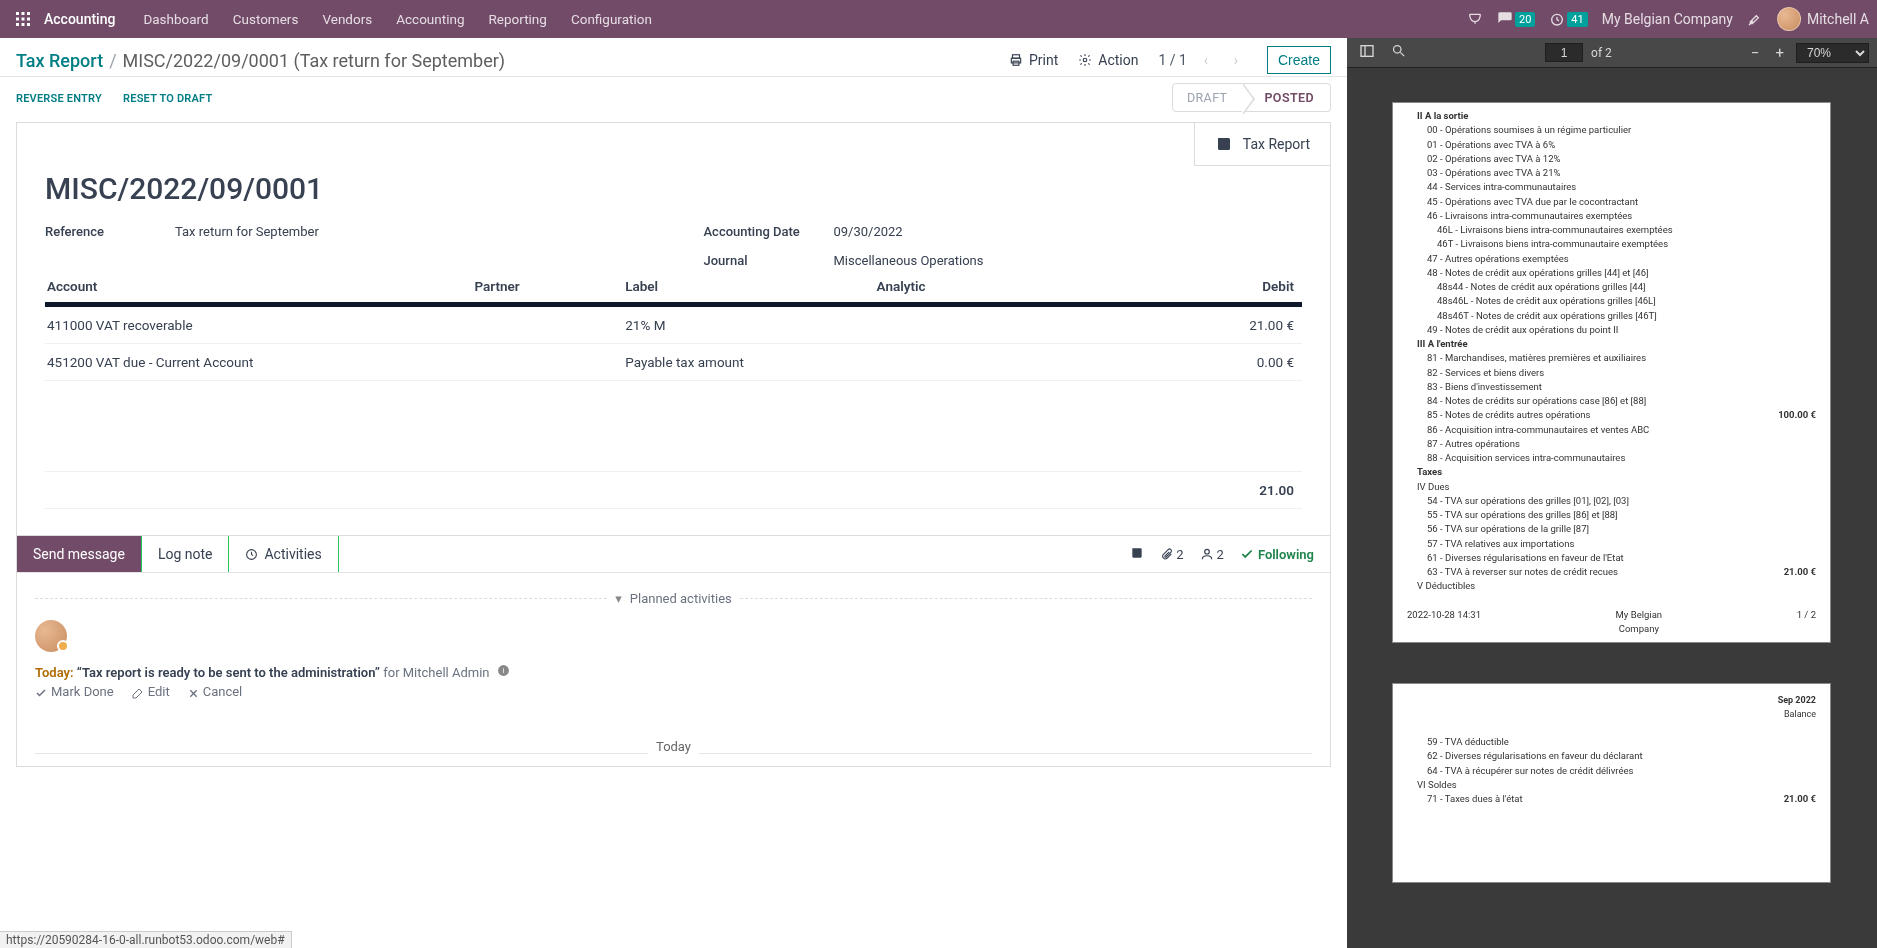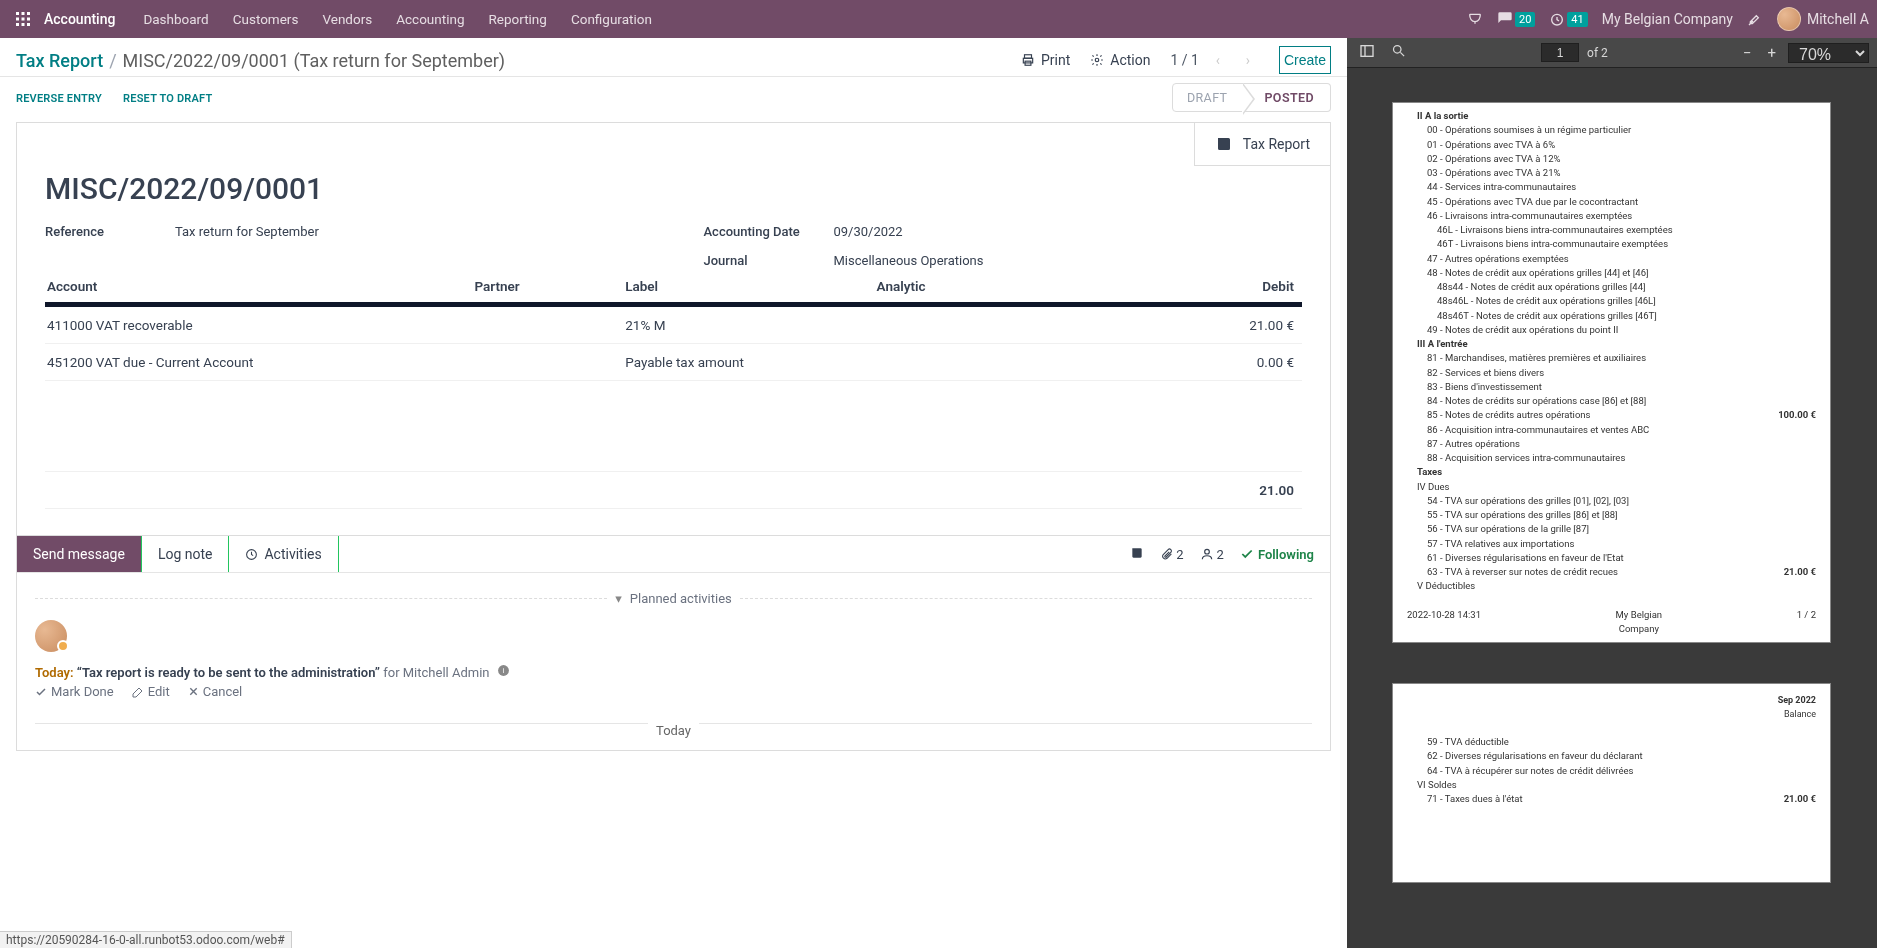--- a/index.html
+++ b/index.html
@@ -64,7 +64,7 @@
   .pager-arrow { width: 22px; height: 22px; display: flex; align-items: center; justify-content: center; color: #ccc; cursor: pointer;}
   .create-btn {
     border: 1px solid #017e84; color: #017e84; background: #fff;
-    padding: 5px 4px; font-size: 14px; cursor: pointer;
+    padding: 5px 10px; font-size: 14px; cursor: pointer;
   }
   
   .action-bar {

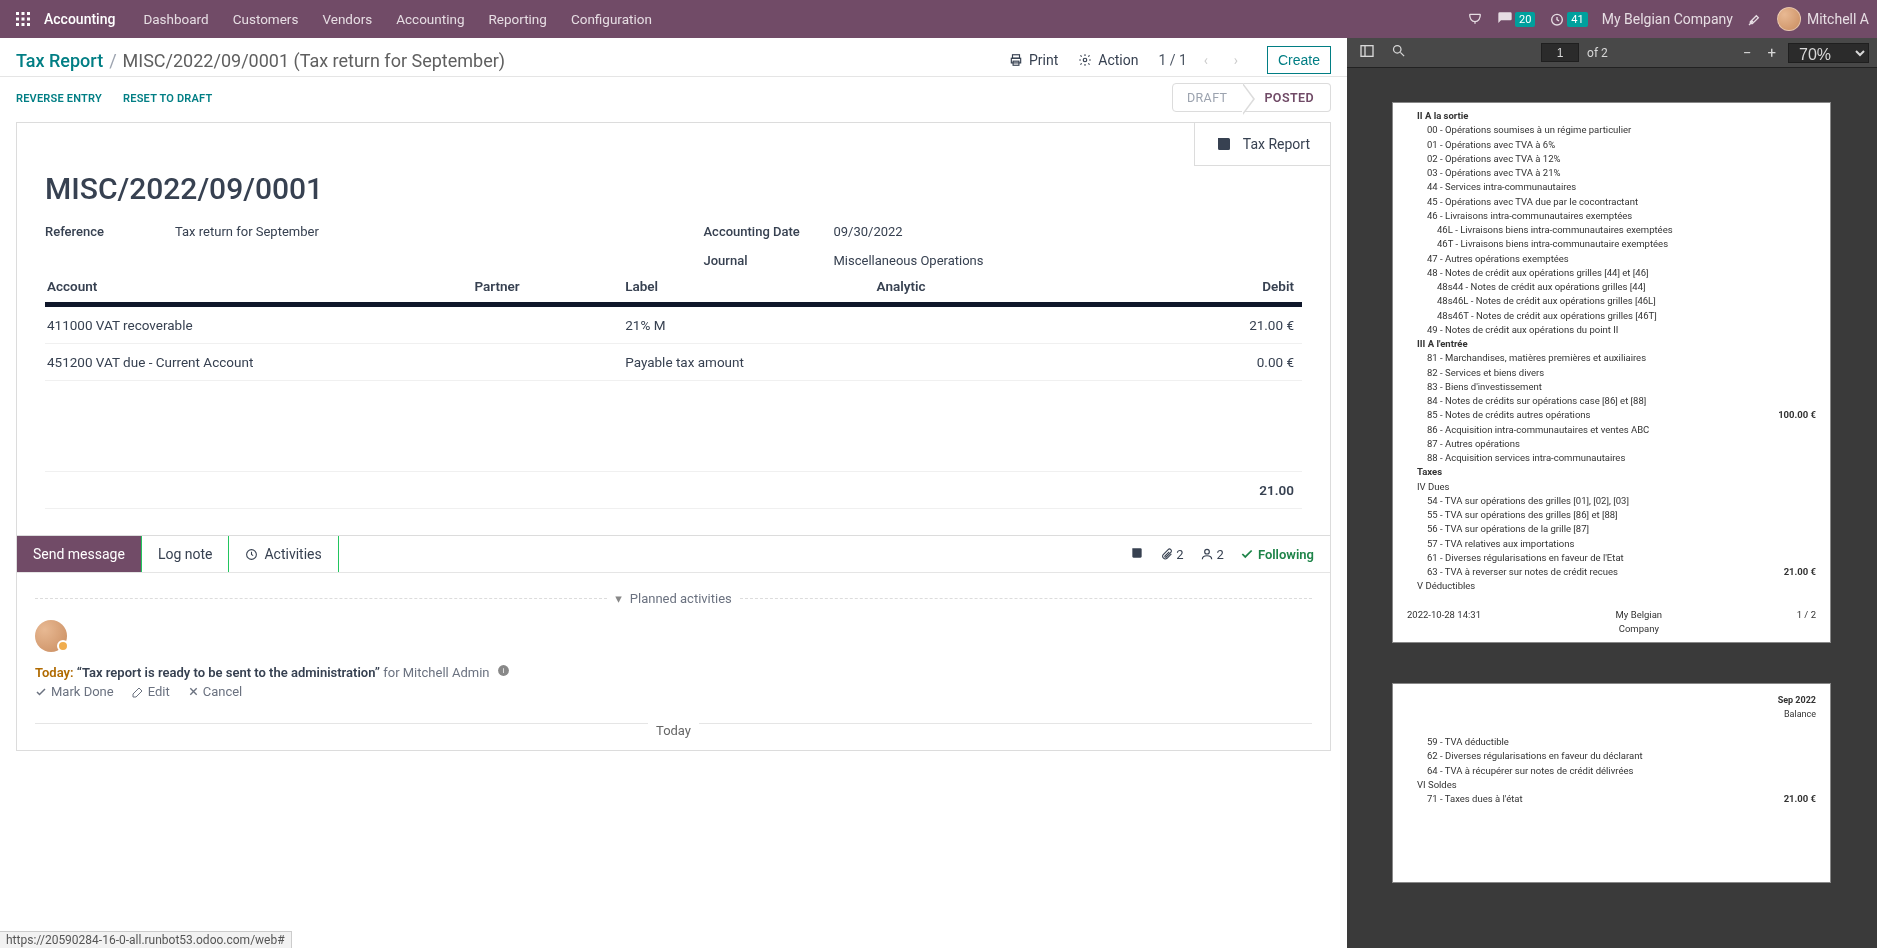--- a/index.html
+++ b/index.html
@@ -190,7 +190,7 @@
     height: 19px; font-size: 12px;
   }
   .zoom-select {
-    background: #2b2b2b; color:#d8d8d8; border: 1px solid #1f1f1f; font-size: 16px; padding: 1px 20px 1px 6px; height: 20px;
+    background: #2b2b2b; color:#d8d8d8; border: 1px solid #1f1f1f; font-size: 12px; padding: 1px 20px 1px 6px; height: 20px;
   }
   .pdf-scroll { flex:1; overflow-y:auto; padding: 10px 46px 30px 45px; margin-top: 24px; }
   .pdf-page {

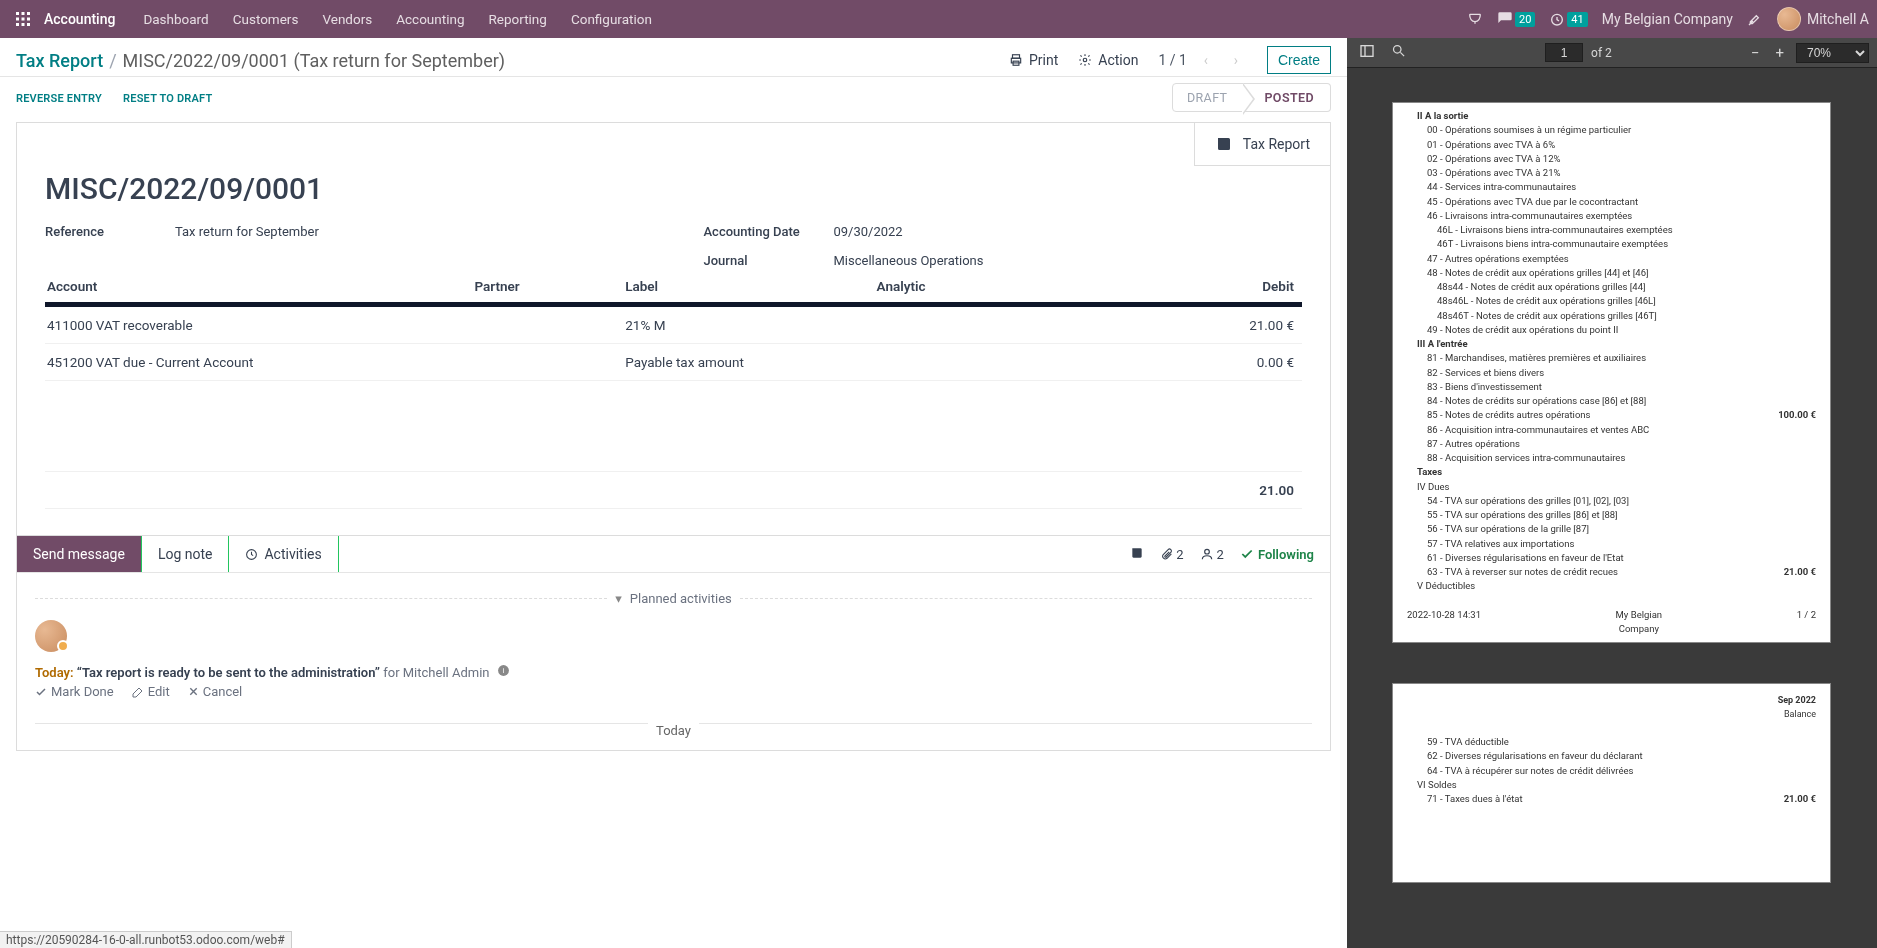--- a/index.html
+++ b/index.html
@@ -170,7 +170,7 @@
   .t-warn { color: #b06a00; font-weight: 600;}
   .t-bold { font-weight: 600; color: #374151;}
   .activity-actions { display: flex; gap: 18px; margin-top: 4px; color: #6b7280;}
-  .activity-actions span { display: flex; align-items: center; gap: 4px; cursor: pointer; }
+  .activity-actions span { display: flex; align-items: flex-end; gap: 4px; cursor: pointer; }
   .today-sep { color:#666; text-align:center; margin-top: 24px; font-size: 13px; display:flex; align-items:flex-start; gap:8px;}
   .today-sep::before, .today-sep::after { content:""; flex:1; border-top:1px solid #e5e5e5;}
   .status-url {

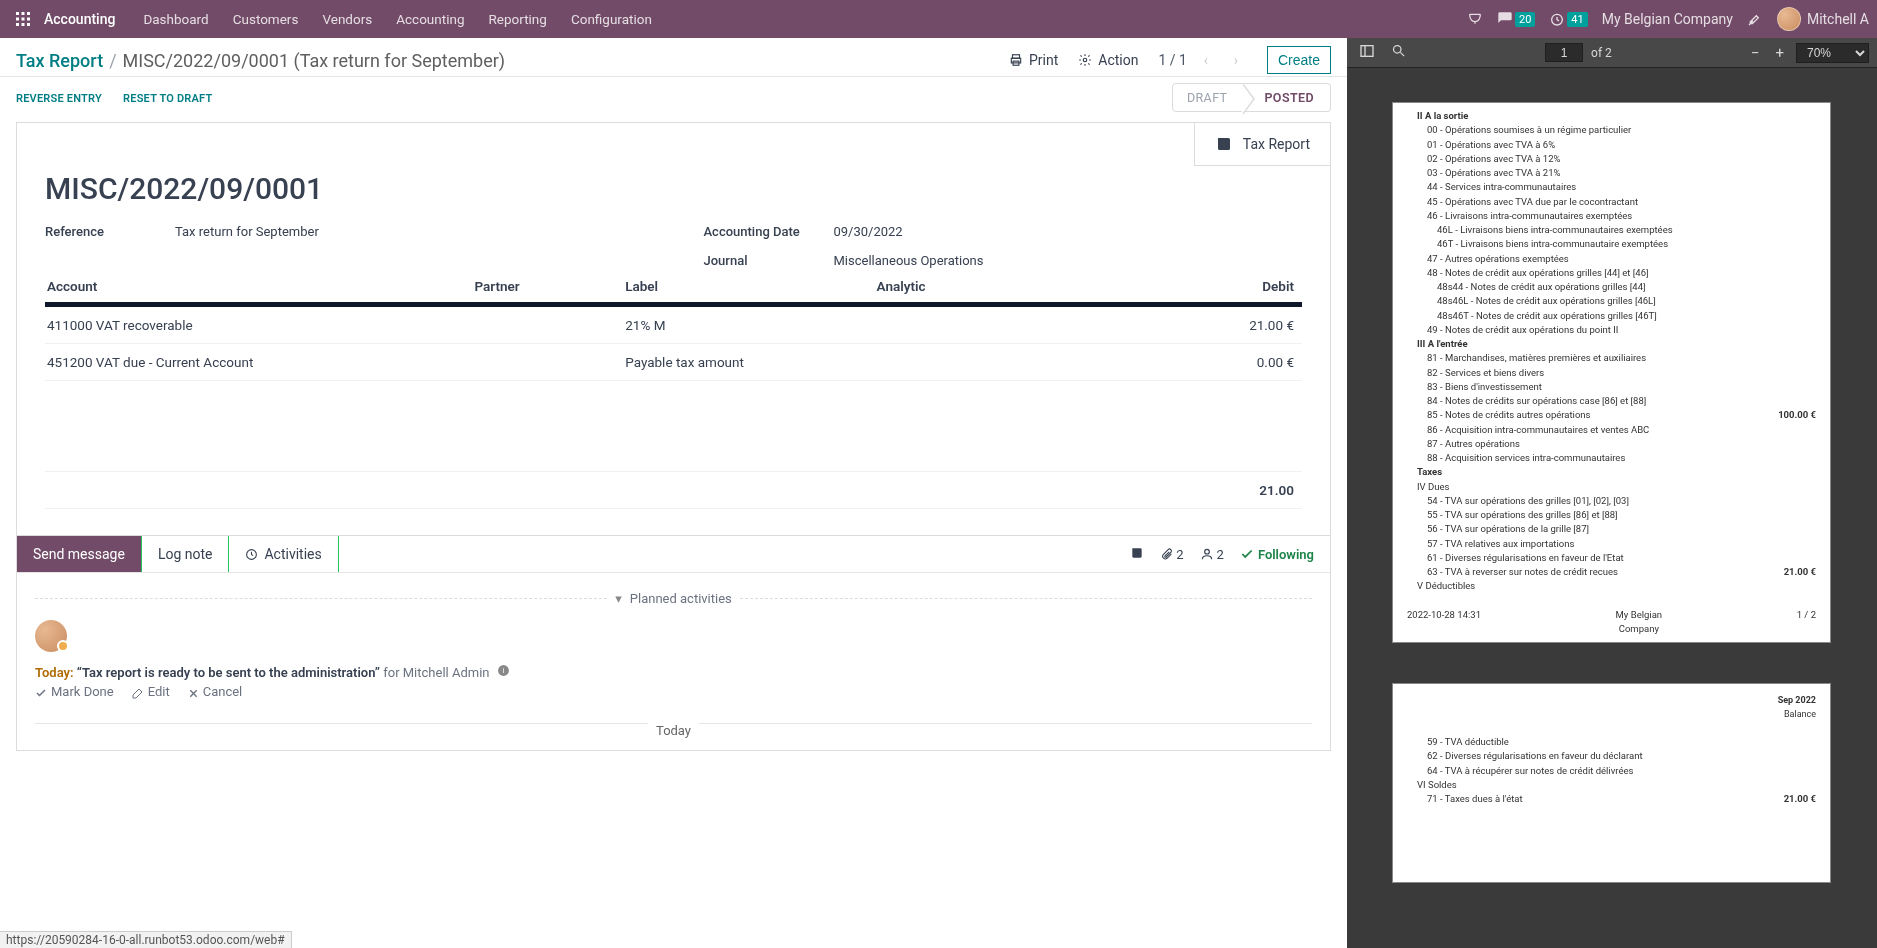--- a/index.html
+++ b/index.html
@@ -171,7 +171,7 @@
   .t-bold { font-weight: 600; color: #374151;}
   .activity-actions { display: flex; gap: 18px; margin-top: 4px; color: #6b7280;}
   .activity-actions span { display: flex; align-items: flex-end; gap: 4px; cursor: pointer; }
-  .today-sep { color:#666; text-align:center; margin-top: 24px; font-size: 13px; display:flex; align-items:flex-start; gap:8px;}
+  .today-sep { color:#666; text-align:center; margin-top: 40px; font-size: 13px; display:flex; align-items:flex-end; gap:8px;}
   .today-sep::before, .today-sep::after { content:""; flex:1; border-top:1px solid #e5e5e5;}
   .status-url {
     position: fixed; bottom: 0px; left: 0; background: #f2f2f2;

